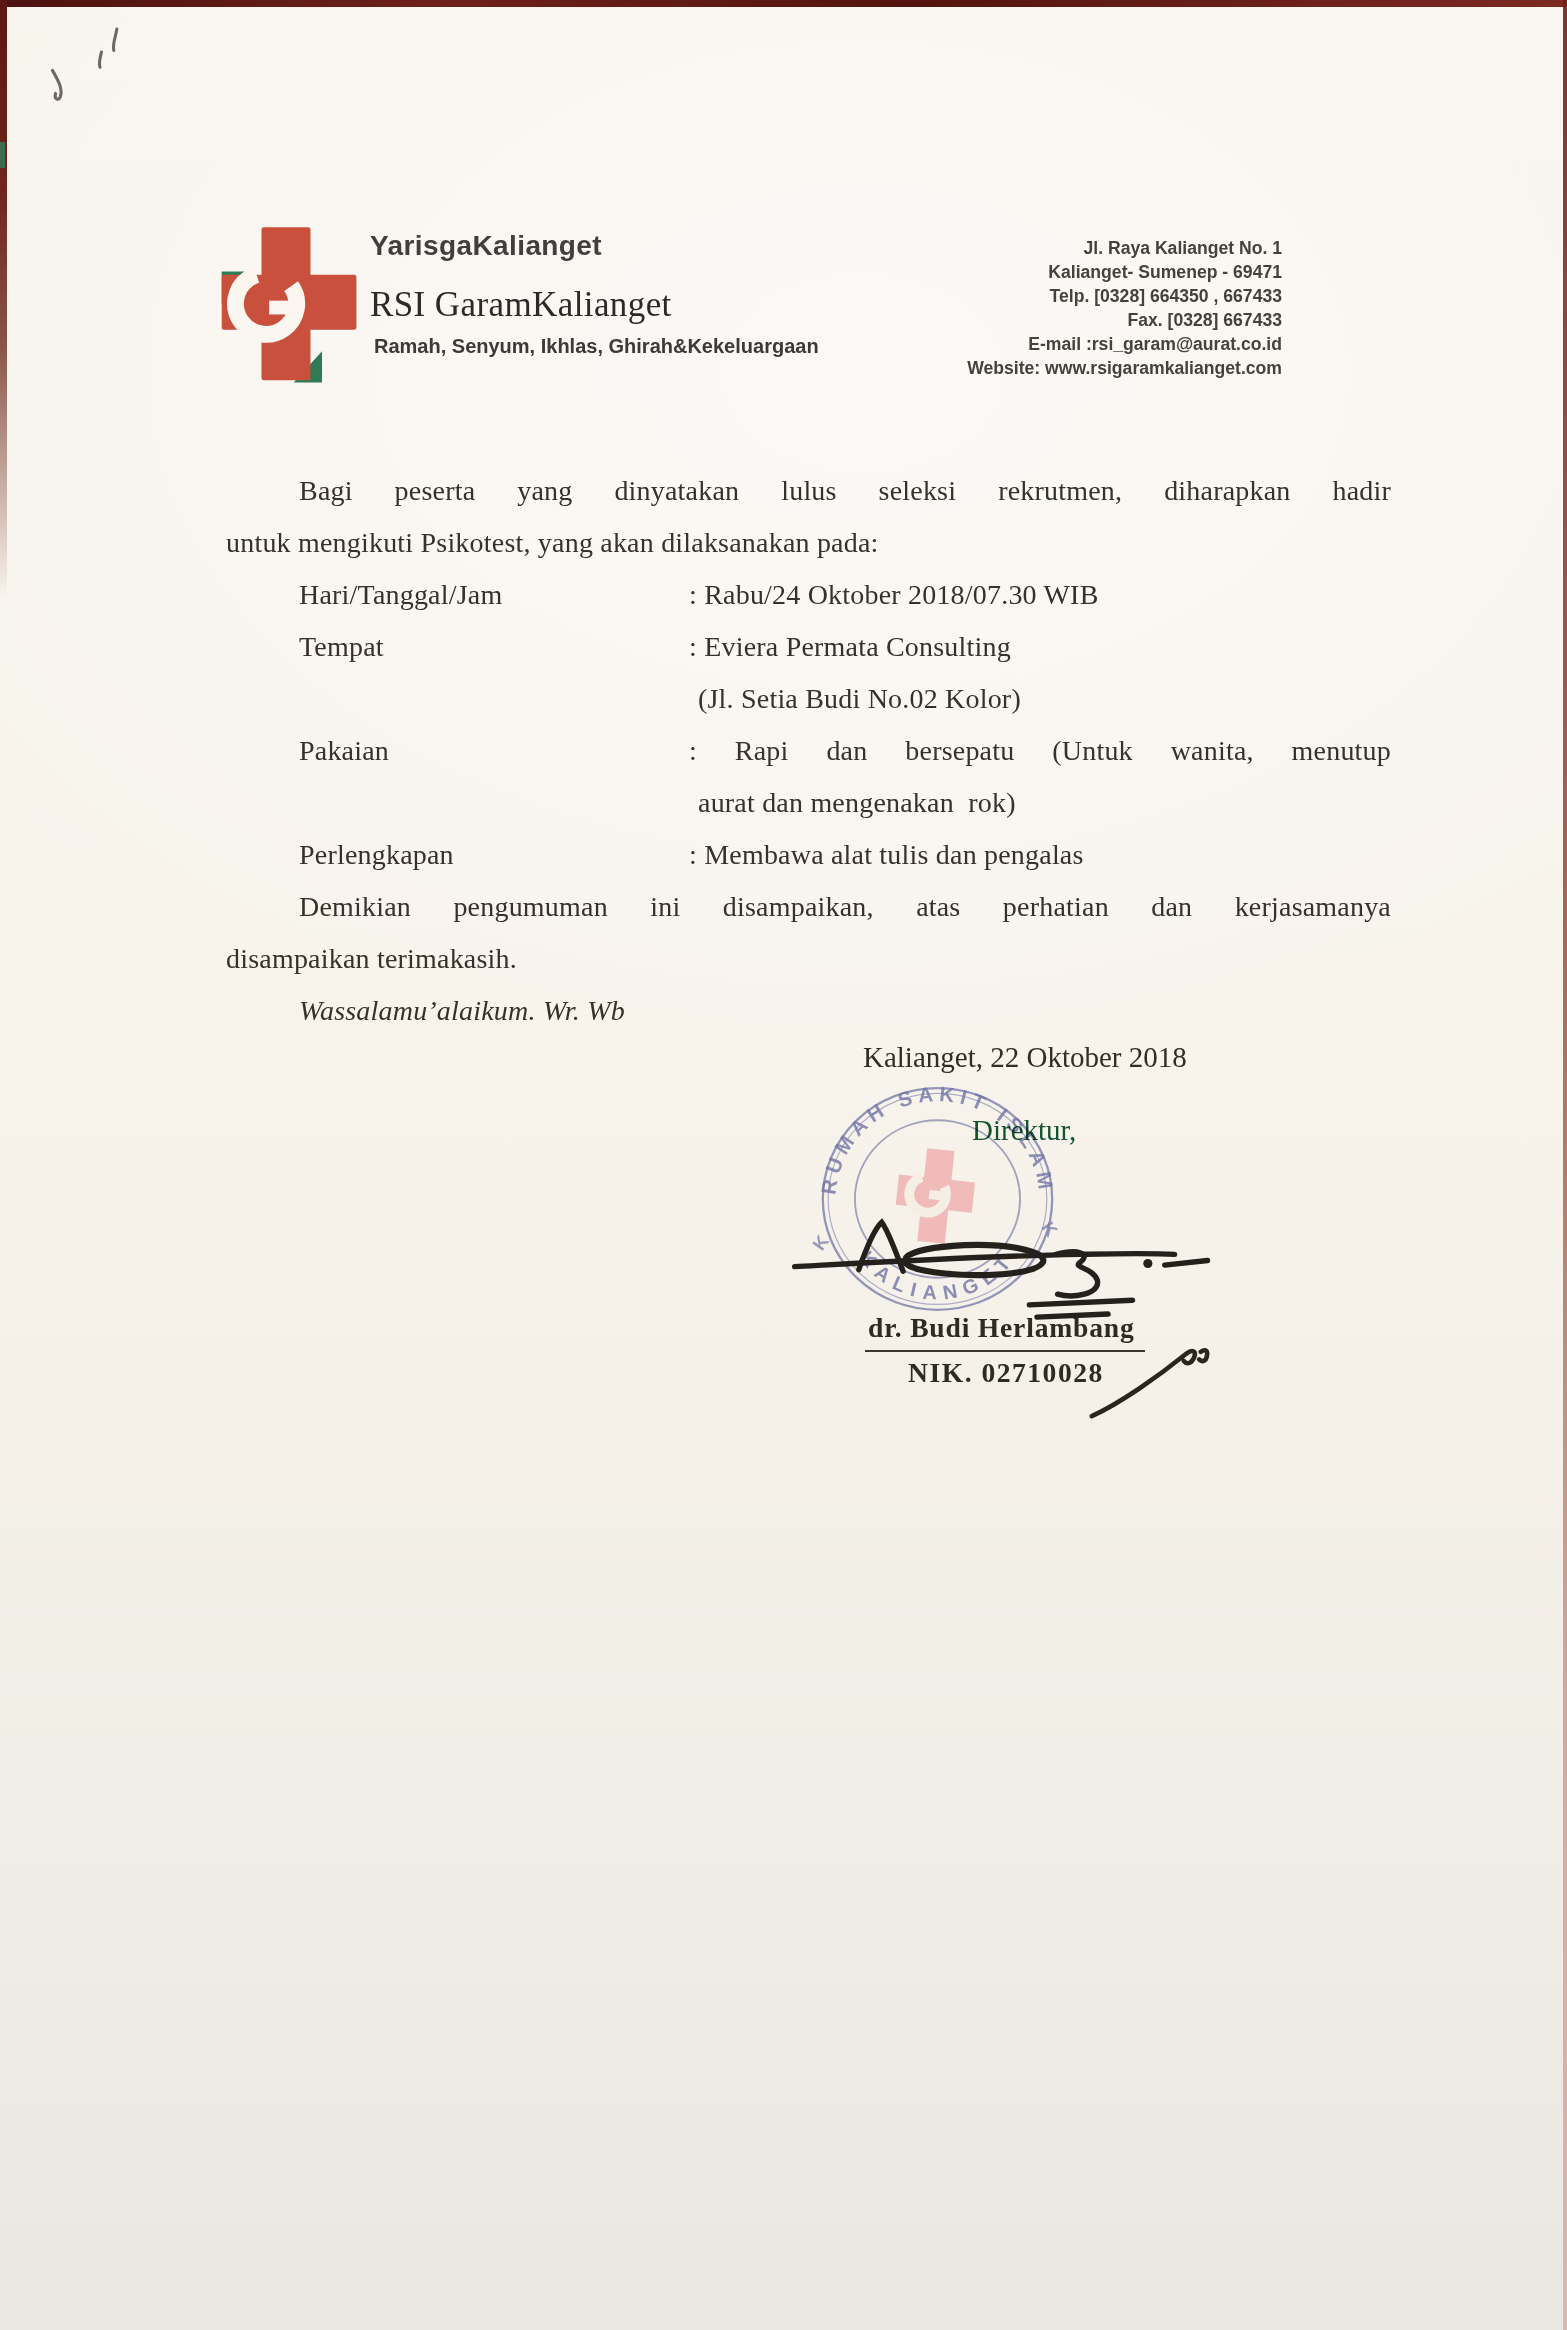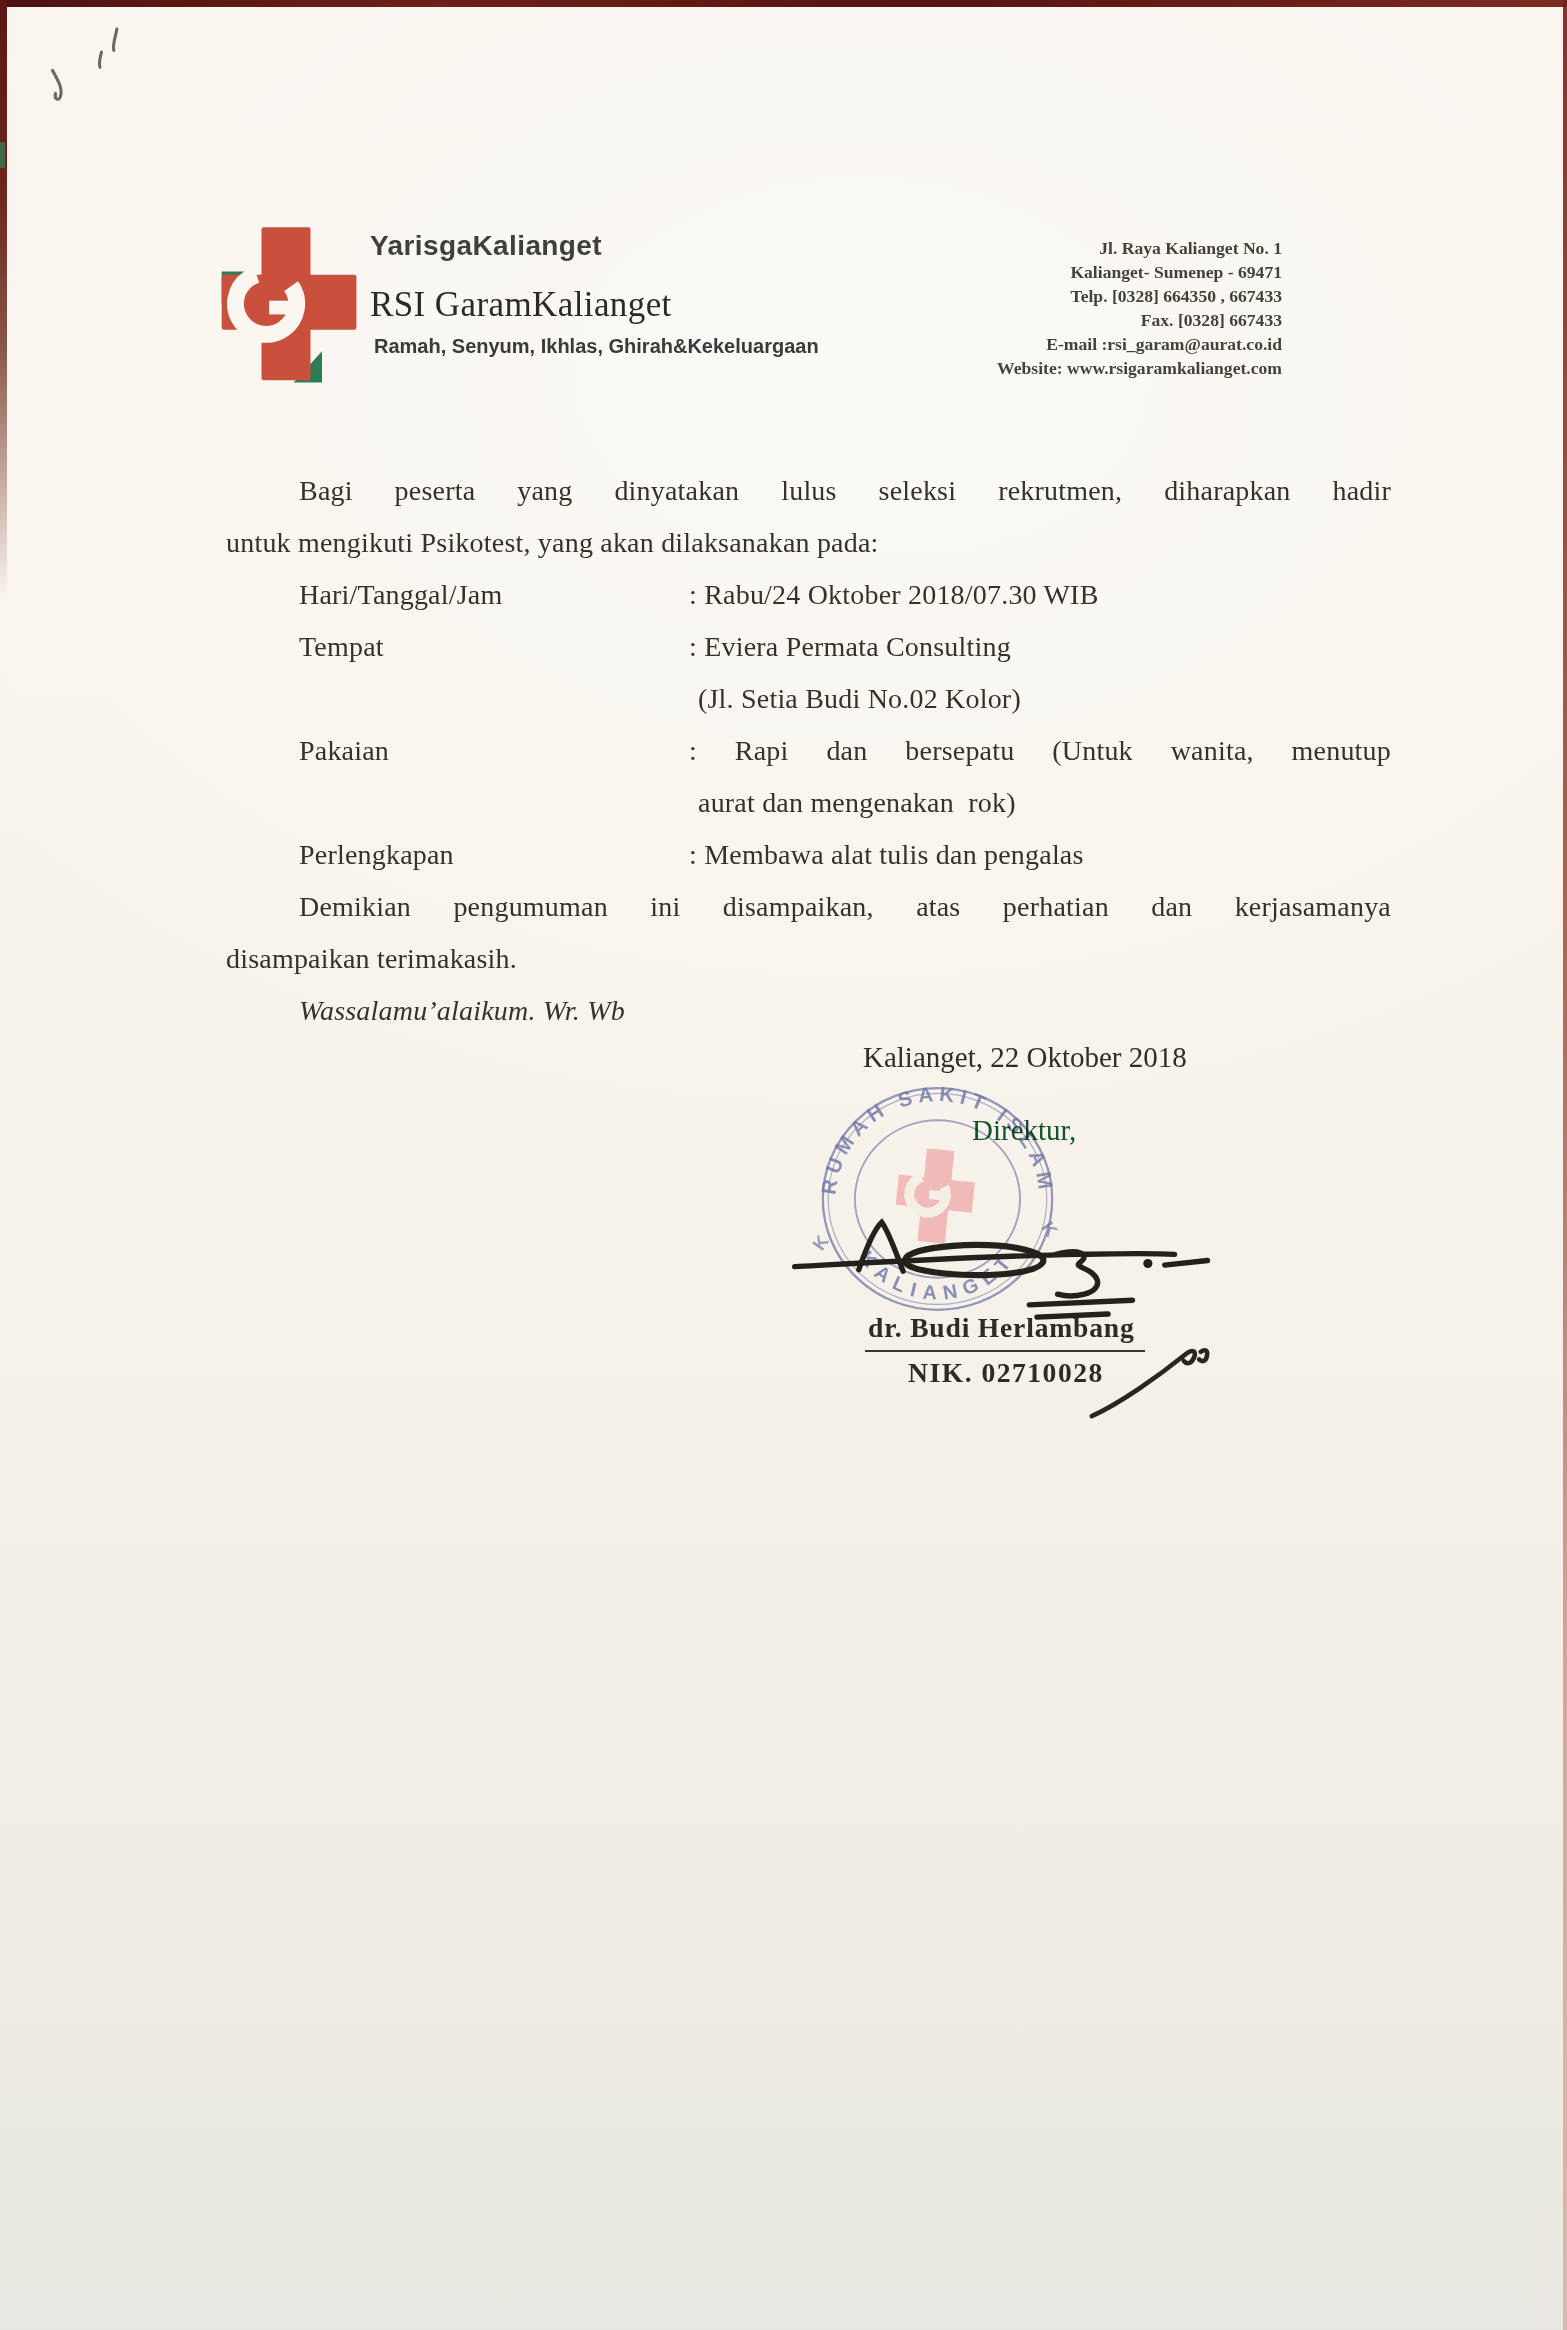--- a/index.html
+++ b/index.html
@@ -30,7 +30,7 @@
   .org-name{left:370px;top:285px;font-size:35px;font-weight:normal;color:#2c2a28;letter-spacing:0.4px;}
   .org-tagline{left:374px;top:335px;font-size:20px;font-weight:bold;color:#3c3a38;}
   .addr{right:286px;top:236px;text-align:right;font-size:17.6px;line-height:24px;
-        font-weight:bold;color:#45423c;font-family:Liberation Serif, serif;}
+        font-weight:bold;color:#45423c;}
 
   
   .bl{position:absolute;font-size:28px;color:#37312b;white-space:pre;letter-spacing:0.2px;font-family:Liberation Serif, serif;}

